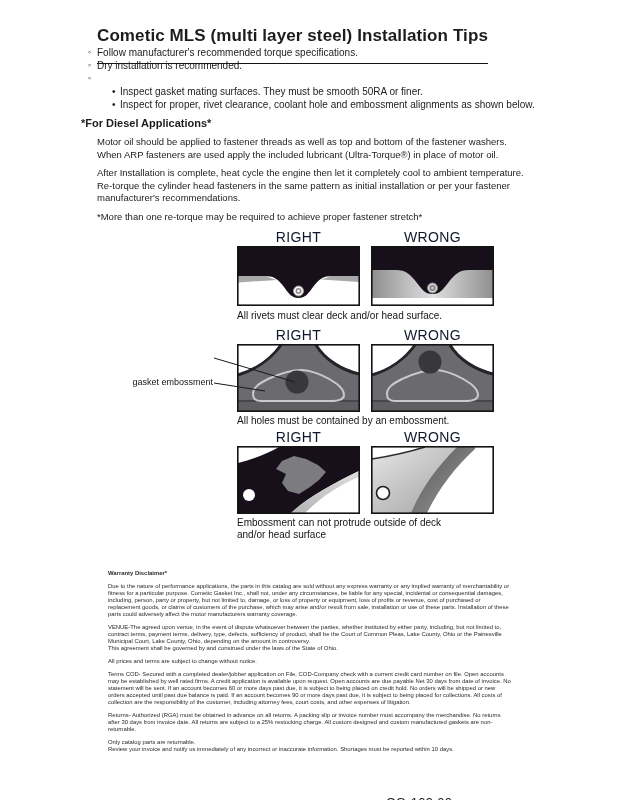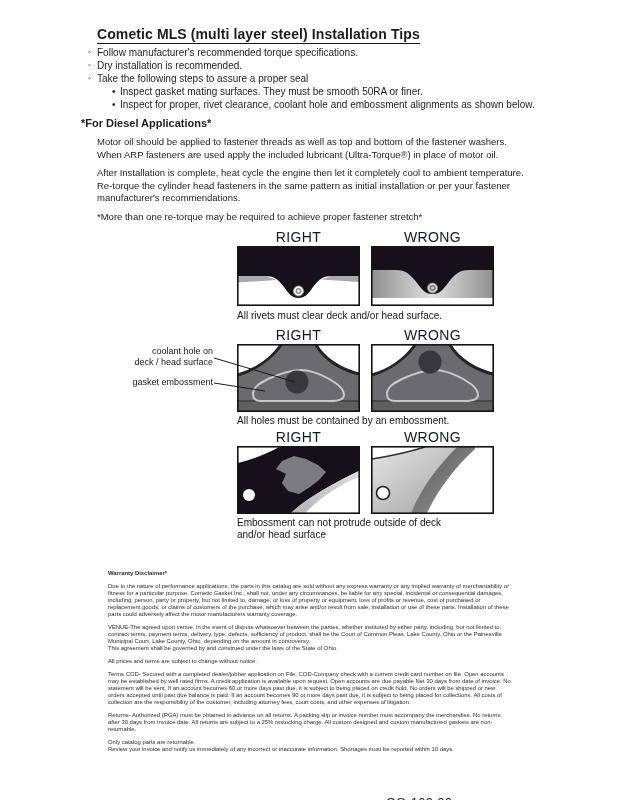--- a/index.html
+++ b/index.html
@@ -9,8 +9,8 @@
   }
   .abs{position:absolute;}
   .title{
-    left:97px;top:26px;font-size:14px;font-weight:bold;letter-spacing:0.1px;
-    border-bottom:1.5px solid #151515;padding-bottom:1px;white-space:nowrap;
+    left:97px;top:26px;font-size:17px;font-weight:bold;letter-spacing:0.1px;
+    border-bottom:1.5px solid #151515;padding-bottom:17px;white-space:nowrap;
   }
   .tips{left:88px;top:46px;font-size:10px;}
   .tip-row{display:flex;align-items:flex-start;line-height:13px;}

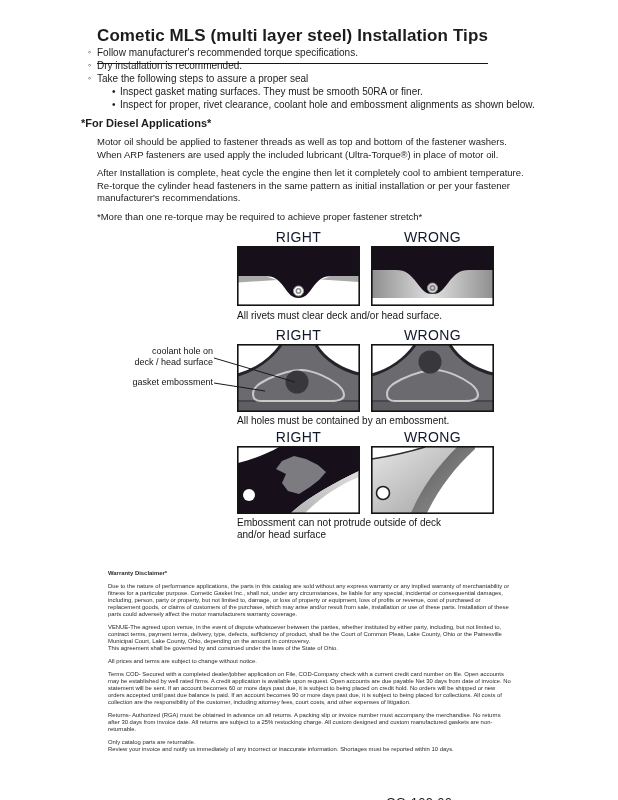--- a/index.html
+++ b/index.html
@@ -56,7 +56,6 @@
     </div>
     <div class="tip-row">
       <span class="marker">◦</span>
-      <span>Take the following steps to assure a proper seal</span>
     </div>
     <div class="tip-row sub">
       <span class="marker">•</span>

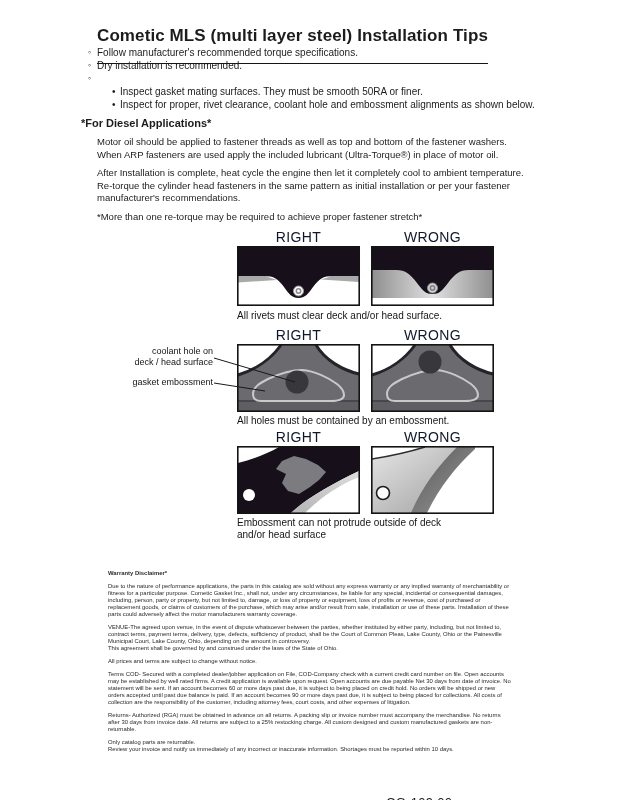--- a/index.html
+++ b/index.html
@@ -107,10 +107,6 @@
   <div class="abs dg-label lab-r2 col-left">RIGHT</div>
   <div class="abs dg-label lab-r2 col-right">WRONG</div>
 
-  <div class="abs annot an1">
-    <div>coolant hole on</div>
-    <div>deck / head surface</div>
-  </div>
   <div class="abs annot an2">gasket embossment</div>
 
   <svg class="abs panel pan-r2 col-left" viewBox="0 0 123 68">

